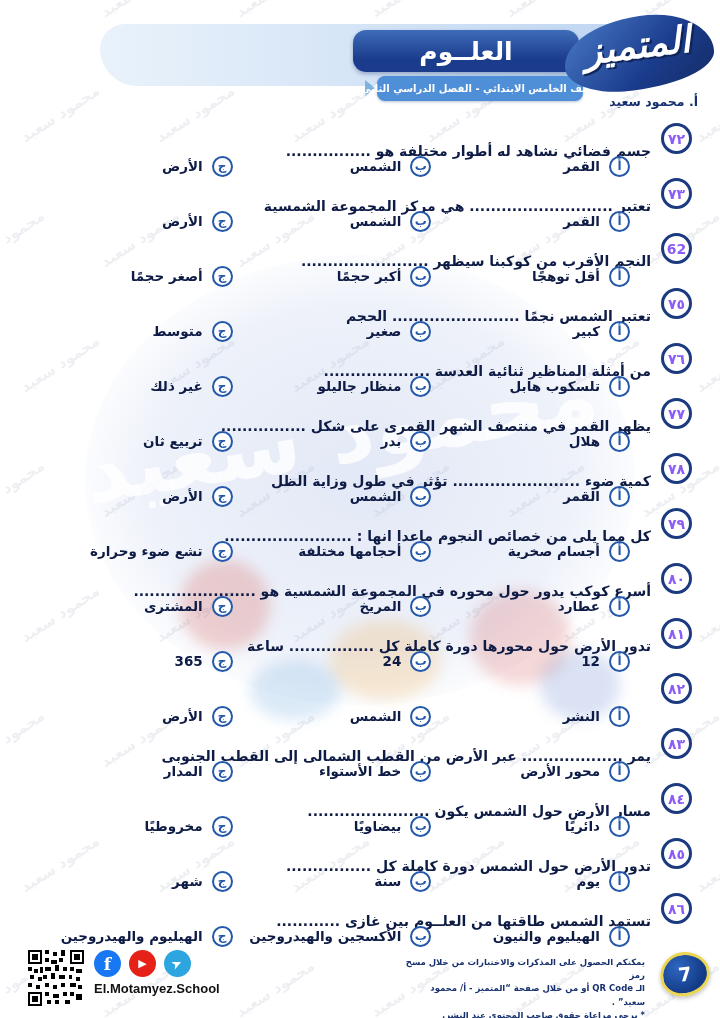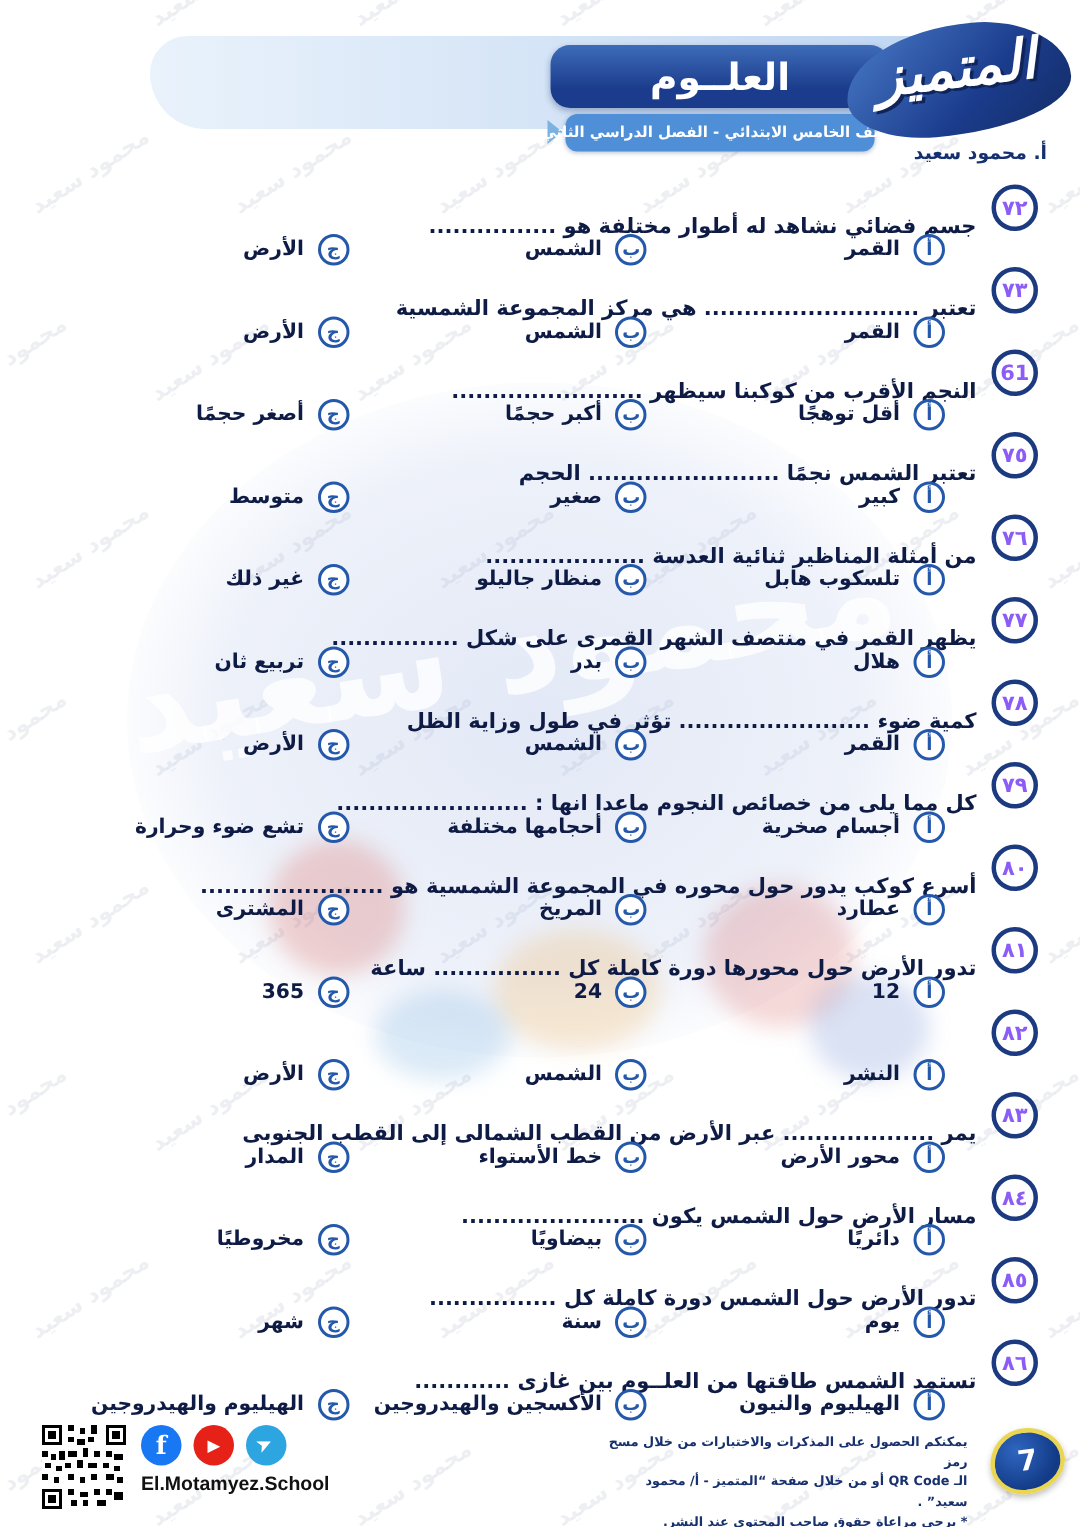--- a/index.html
+++ b/index.html
@@ -44,7 +44,7 @@
     border-radius:40px 10px 40px 60px;
   }
   .subject-banner {
-    position:absolute; right:127px; top:30px; width:226px; height:42px;
+    position:absolute; right:141px; top:30px; width:226px; height:42px;
     background:linear-gradient(180deg,#3e6cb8 0%, #1b3c8c 70%);
     border-radius:13px; display:flex; align-items:center; justify-content:center;
     box-shadow:0 2px 4px rgba(20,50,110,0.35);

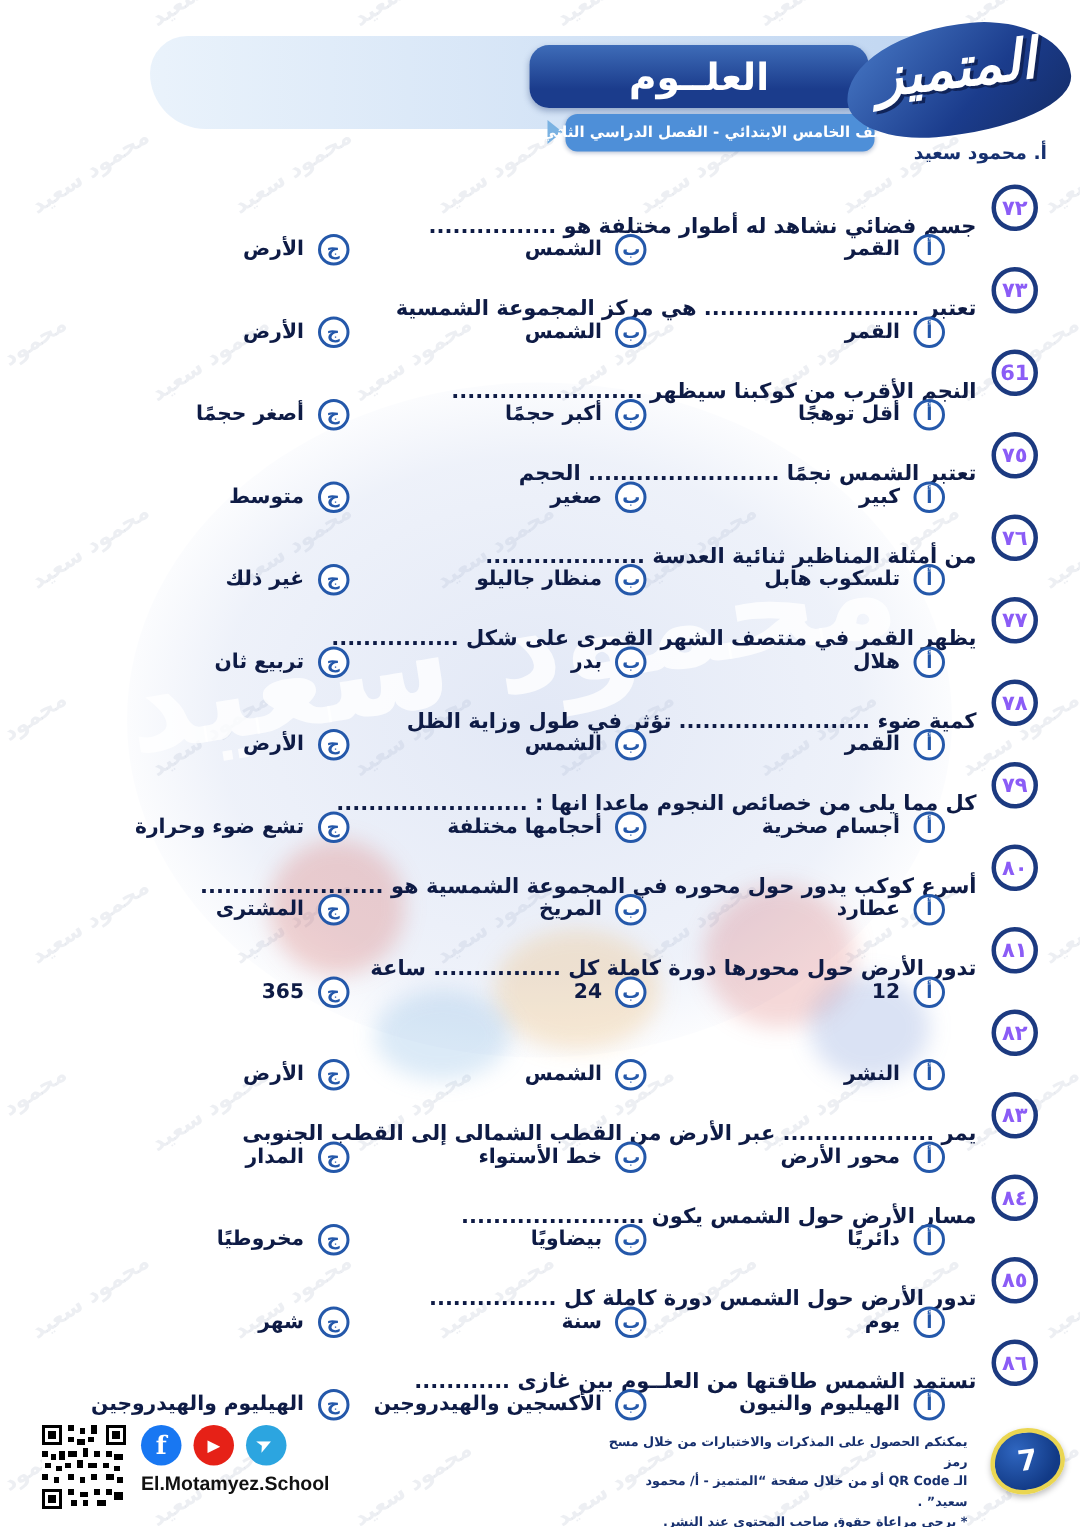--- a/index.html
+++ b/index.html
@@ -273,7 +273,7 @@
 
   <div class="question">
     <div class="q-line">
-      <span class="q-num">61</span>
+      <span class="q-num">62</span>
       <span class="q-text">النجم الأقرب من كوكبنا سيظهر ........................</span>
     </div>
     <div class="opts">

